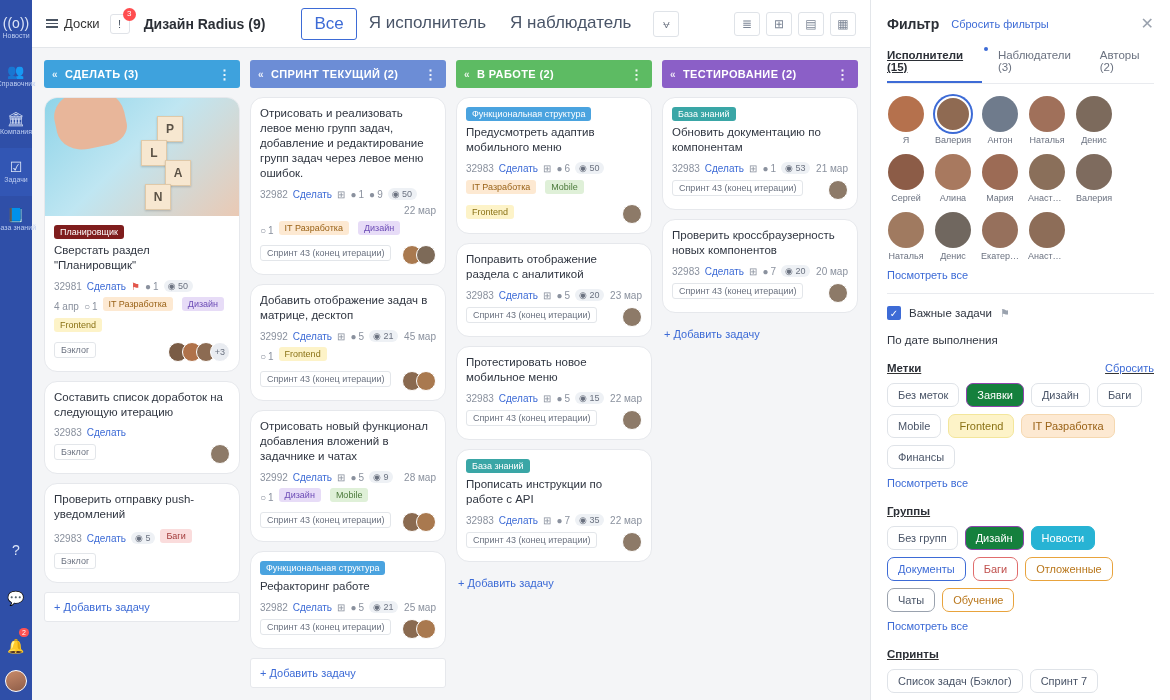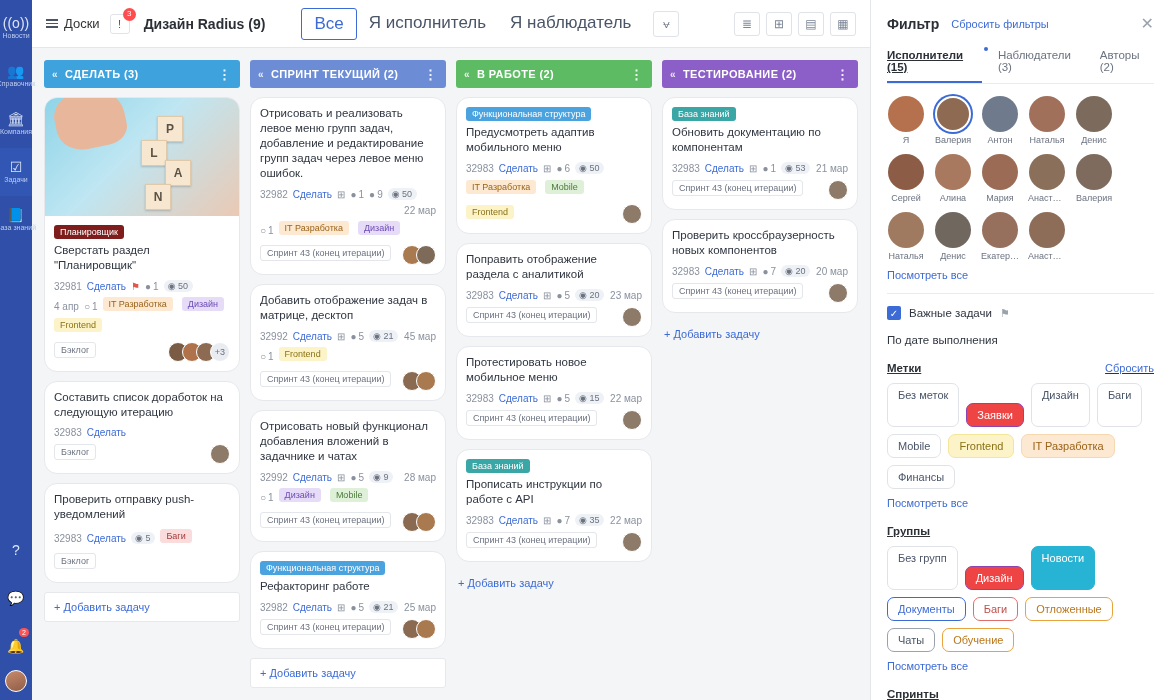--- a/index.html
+++ b/index.html
@@ -138,7 +138,7 @@
   .sec-reset { margin-left:auto; font-size:11px; color:#3d6bd6; }
   .chips { display:flex; flex-wrap:wrap; gap:7px; margin-top:9px; }
   .chip { font-size:11px; padding:5px 10px; border-radius:7px; border:1px solid #dfe3e8; color:#4a5568; background:#fff; }
-  .chip.purple { background:#ef4444; border-color:#8e44ad; color:#fff;margin-top:20px; }
+  .chip.purple { background:#15803d; border-color:#8e44ad; color:#fff; }
   .chip.blue { background:#fff; border-color:#3d6bd6; color:#3d6bd6; }
   .chip.l-it { background:#fde9d2; border-color:#f5d8b0; color:#9a6318; }
   .chip.l-front { background:#fdf3c8; border-color:#f3e69b; color:#8a7216; }

